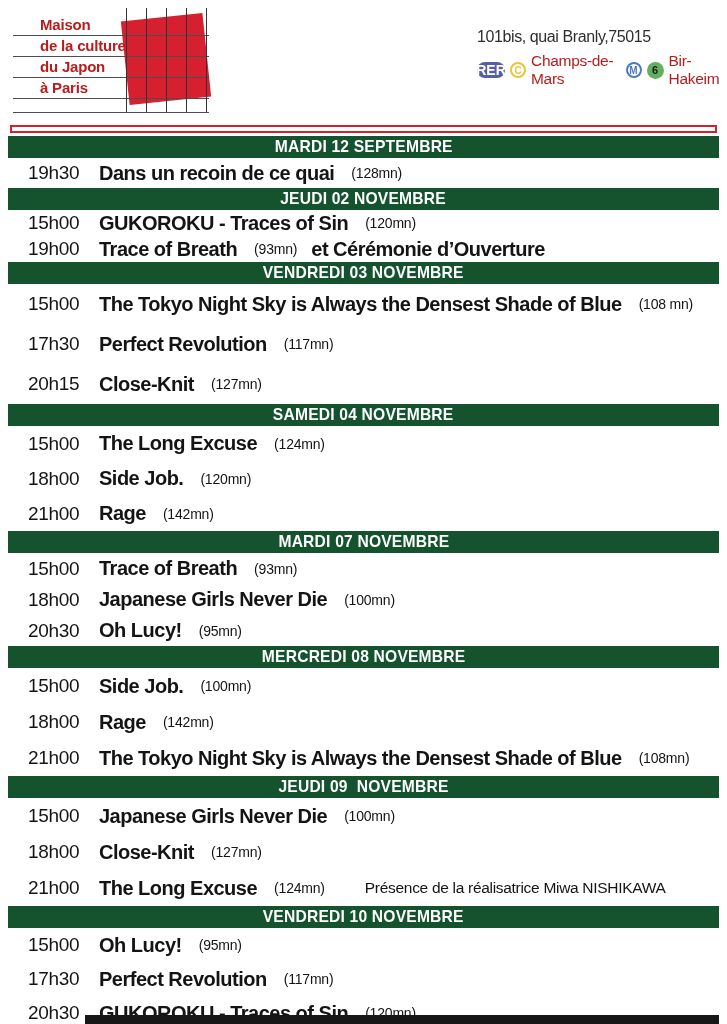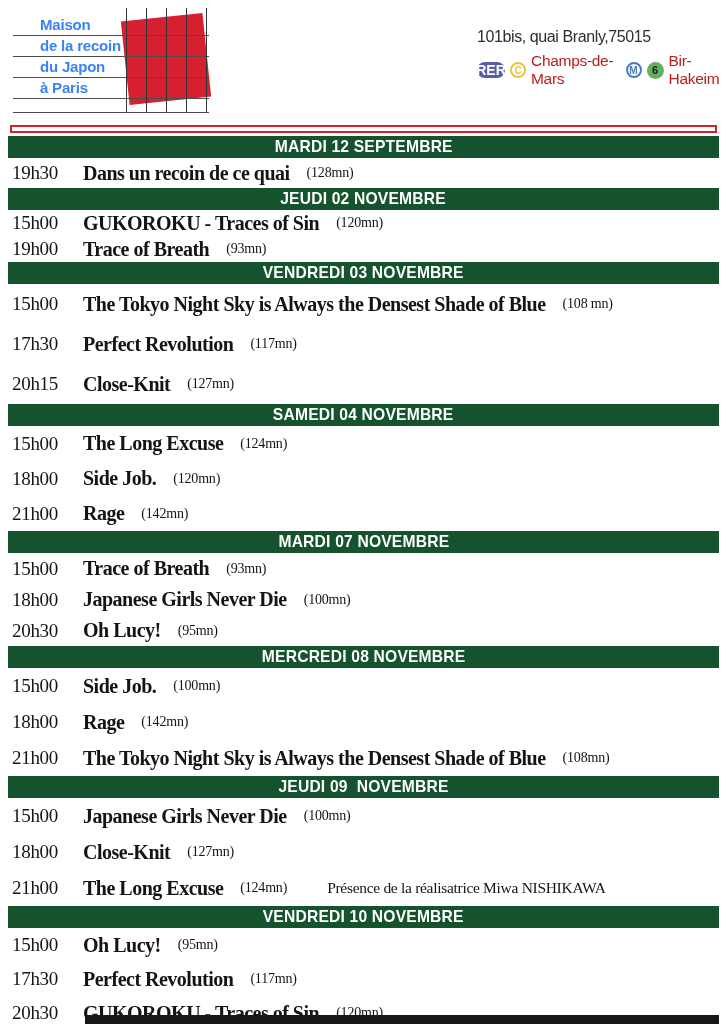--- a/index.html
+++ b/index.html
@@ -25,7 +25,7 @@
   .logo-text{position:absolute;left:27px;top:6px;z-index:3;}
   .logo-text div{
     height:21px;line-height:21px;font-size:15px;font-weight:bold;
-    color:#3b82f6;letter-spacing:-0.2px;
+    color:#b91c1c;letter-spacing:-0.2px;
   }
 
   .contact{position:absolute;left:477px;top:25px;z-index:3;}

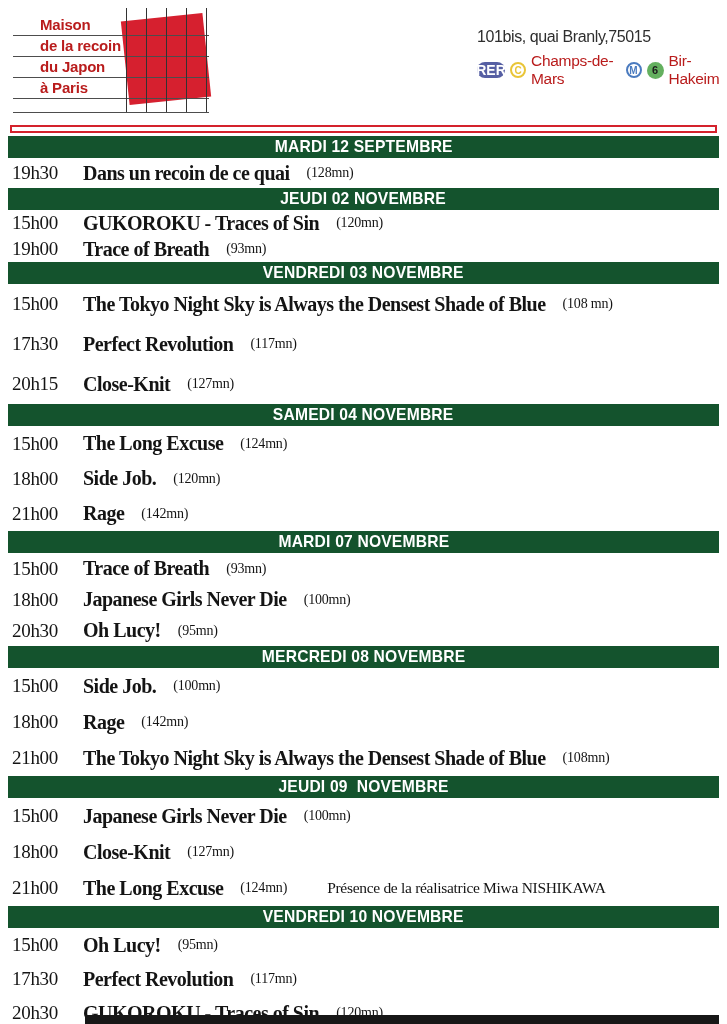--- a/index.html
+++ b/index.html
@@ -98,7 +98,7 @@
       </div>
       <div class="logo-text">
         <div>Maison</div>
-        <div>de la recoin</div>
+        <div>de la culture</div>
         <div>du Japon</div>
         <div>à Paris</div>
       </div>

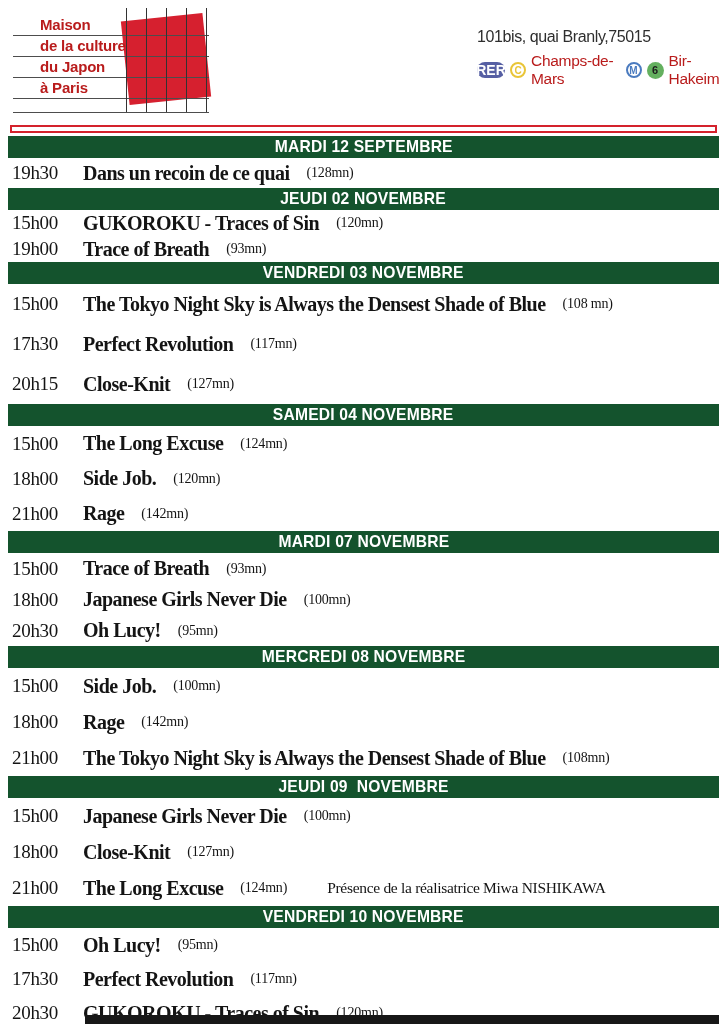--- a/index.html
+++ b/index.html
@@ -53,7 +53,7 @@
     color:#fff;font-size:17px;font-weight:bold;letter-spacing:0.2px;
     display:inline-block;transform:scaleX(0.92);white-space:pre;
   }
-  .row{display:flex;align-items:baseline;padding-left:12px;font-family:Liberation Serif, serif;}
+  .row{display:flex;align-items:baseline;padding-left:28px;}
   .time{width:71px;flex:none;font-size:19px;font-weight:500;color:#141414;letter-spacing:-0.3px;}
   .title{font-size:20px;font-weight:600;color:#141414;letter-spacing:-0.5px;}
   .dur{font-size:14px;font-weight:500;color:#141414;margin-left:17px;letter-spacing:-0.2px;}

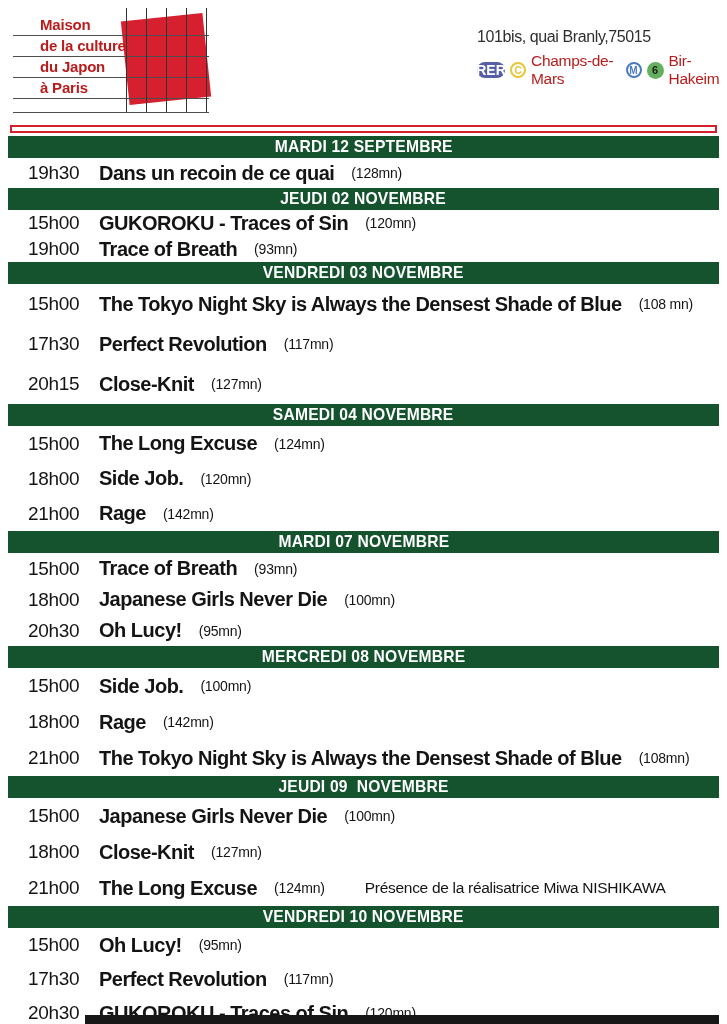--- a/index.html
+++ b/index.html
@@ -143,6 +143,7 @@
           <span class="time">19h00</span>
           <span class="title">Trace of Breath</span>
           <span class="dur">(93mn)</span>
+          <span class="extra--large">et Cérémonie d’Ouverture</span>
         </div>
       </section>
       <section>

